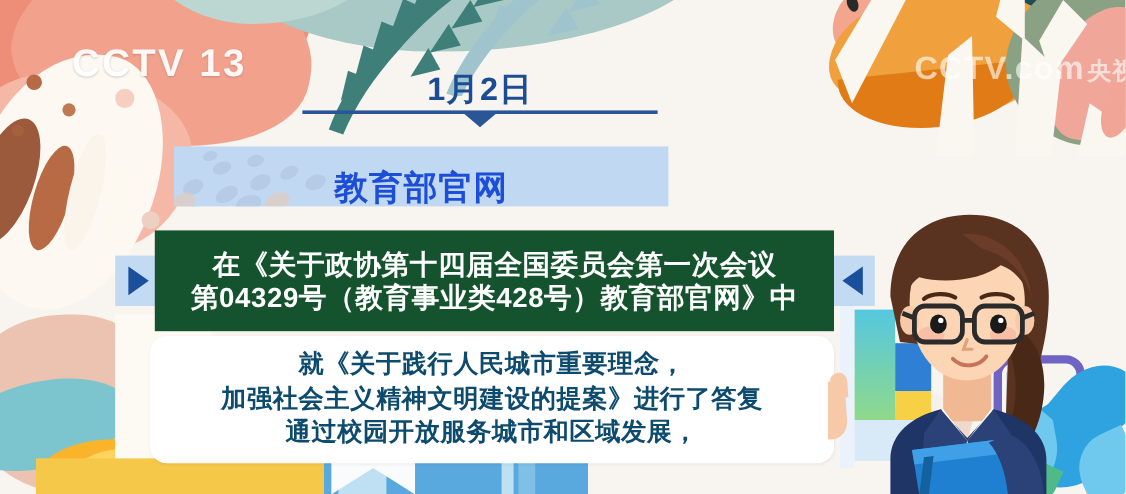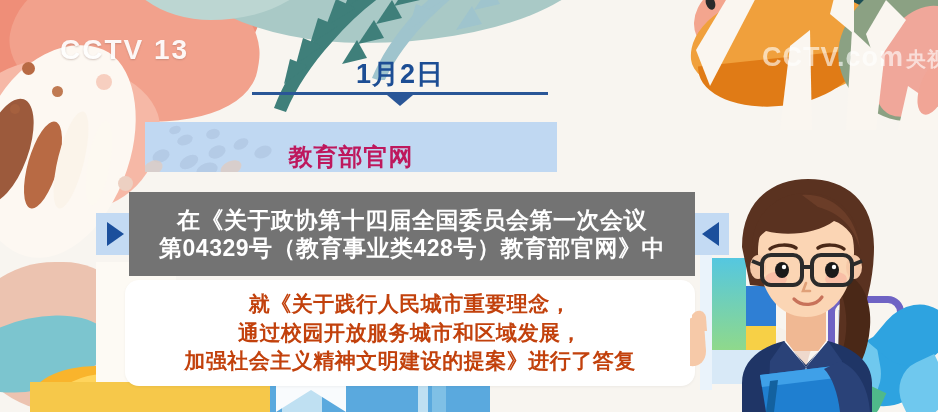--- a/index.html
+++ b/index.html
@@ -151,7 +151,7 @@
   }
   #cctv-logo .cc-main{
     font-family:"Liberation Sans","DejaVu Sans",sans-serif;
-    font-weight:700;font-size:28px;letter-spacing:2px;
+    font-weight:700;font-size:32px;letter-spacing:2px;
     color:#ffffff;text-shadow:0 1px 2px rgba(120,90,80,.35);
     line-height:1;
   }

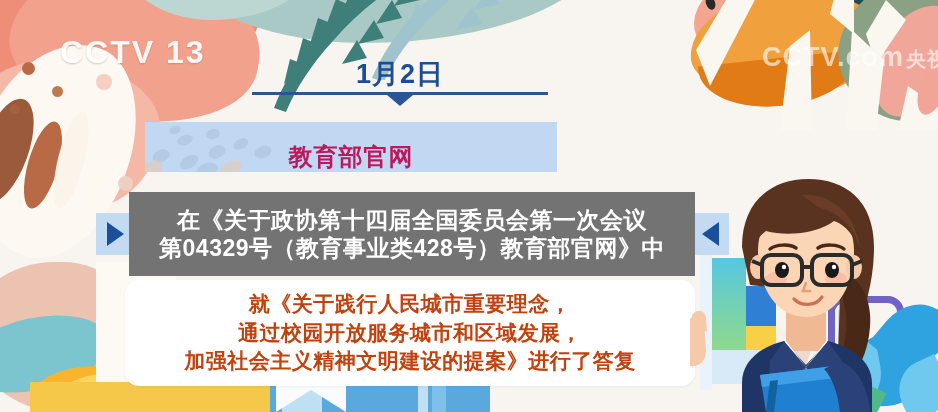--- a/index.html
+++ b/index.html
@@ -194,7 +194,7 @@
   }
   #source-band .sb-dots{position:absolute;left:0;top:0;width:190px;height:50px;}
   #source-text{
-    position:relative;font-size:24px;font-weight:700;color:#be185d;
+    position:relative;font-size:28px;font-weight:700;color:#1d4ed8;
     letter-spacing:1px;z-index:2;margin-top:20px;
   }
 

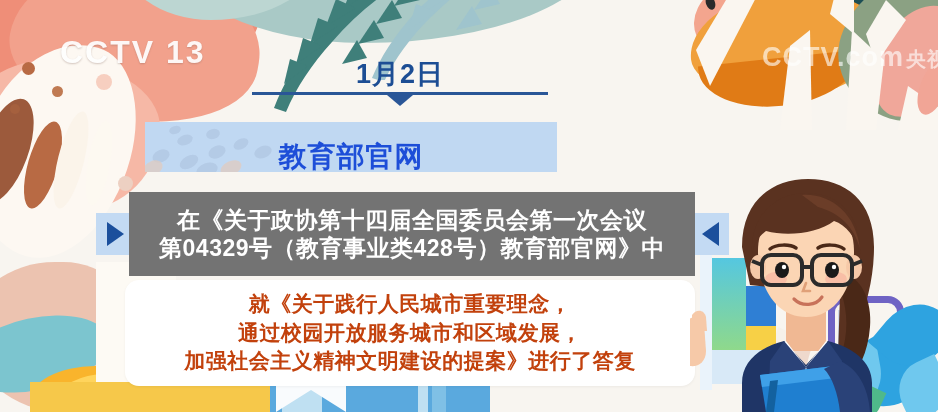--- a/index.html
+++ b/index.html
@@ -200,7 +200,7 @@
 
   #title-banner{
     position:absolute;left:129px;top:192px;width:566px;height:84px;
-    background:#737373;display:flex;flex-direction:column;
+    background:#14532d;display:flex;flex-direction:column;
     align-items:center;justify-content:center;
   }
   #title-banner .tb-line{

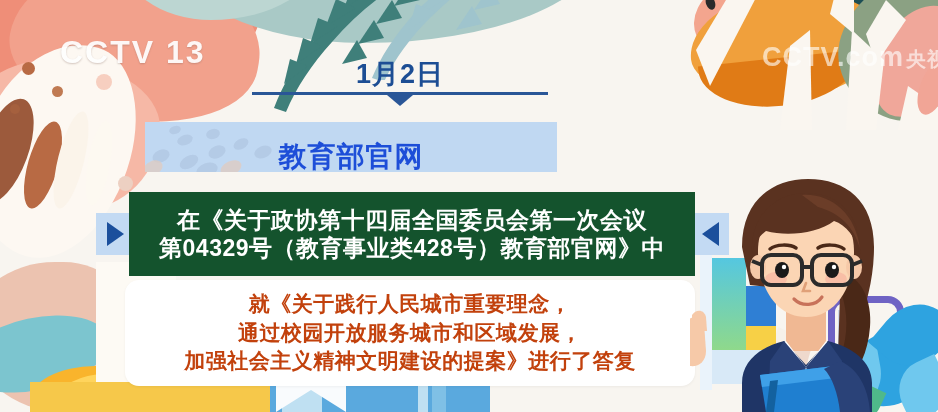--- a/index.html
+++ b/index.html
@@ -226,7 +226,7 @@
     box-shadow:0 1px 3px rgba(0,0,0,.05);
   }
   #body-card .bc-line{
-    color:#c2410c;font-size:21px;font-weight:700;line-height:1.35;
+    color:#0c4a6e;font-size:21px;font-weight:700;line-height:1.35;
     white-space:nowrap;letter-spacing:.5px;
   }
 

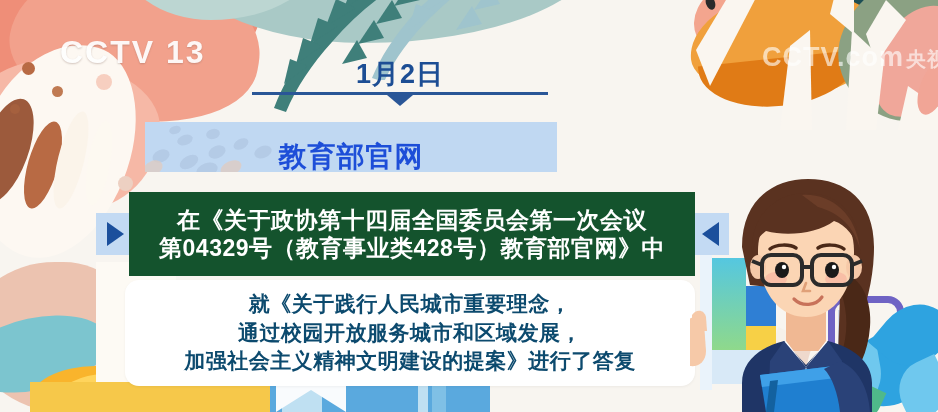--- a/index.html
+++ b/index.html
@@ -403,8 +403,8 @@
 
     <div id="body-card">
       <div class="bc-line">就《关于践行人民城市重要理念，</div>
+      <div class="bc-line">加强社会主义精神文明建设的提案》进行了答复</div>
       <div class="bc-line">通过校园开放服务城市和区域发展，</div>
-      <div class="bc-line">加强社会主义精神文明建设的提案》进行了答复</div>
     </div>
   </div>
 

